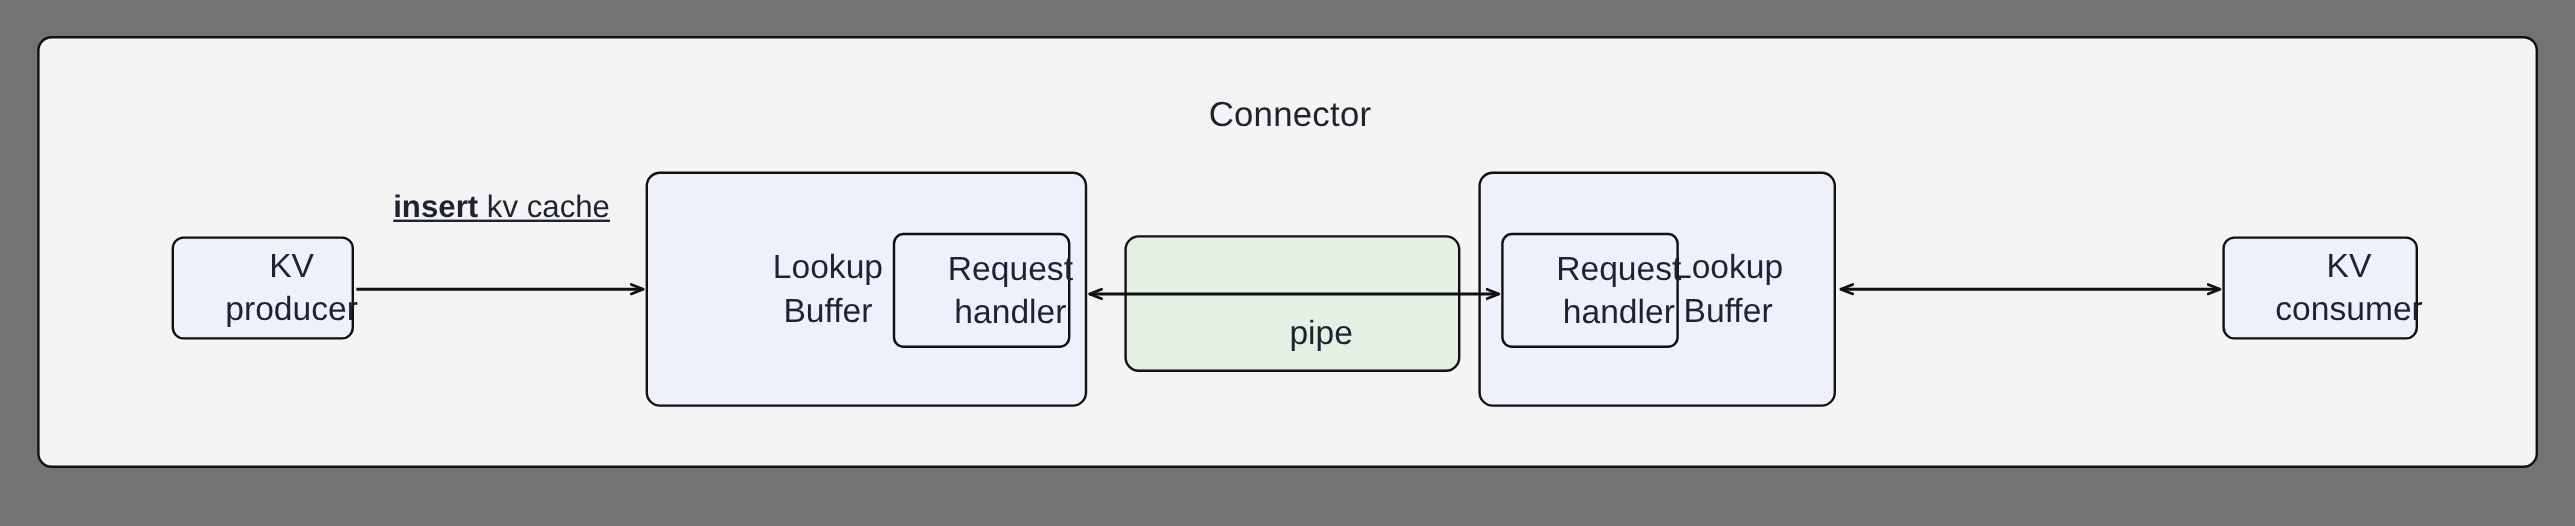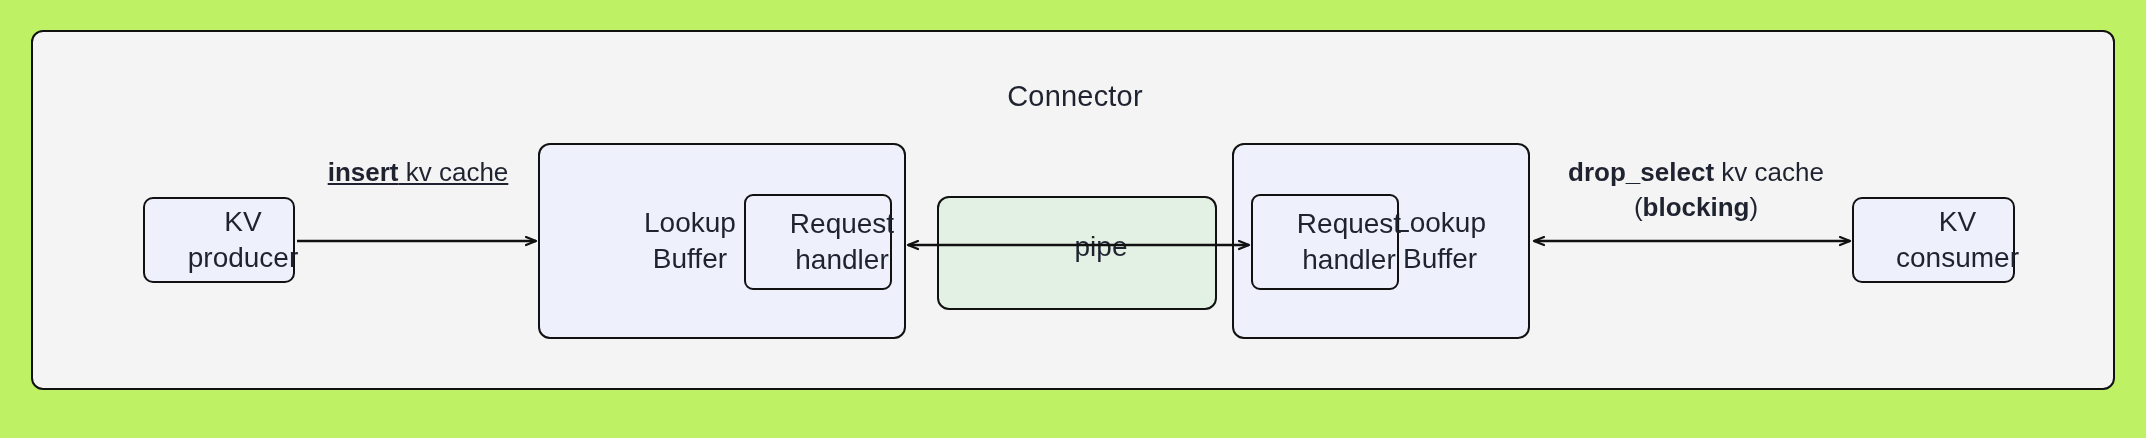--- a/index.html
+++ b/index.html
@@ -14,7 +14,7 @@
     position: relative;
     width: 2146px;
     height: 438px;
-    background: #bef264;
+    background: #737373;
     overflow: hidden;
   }
 

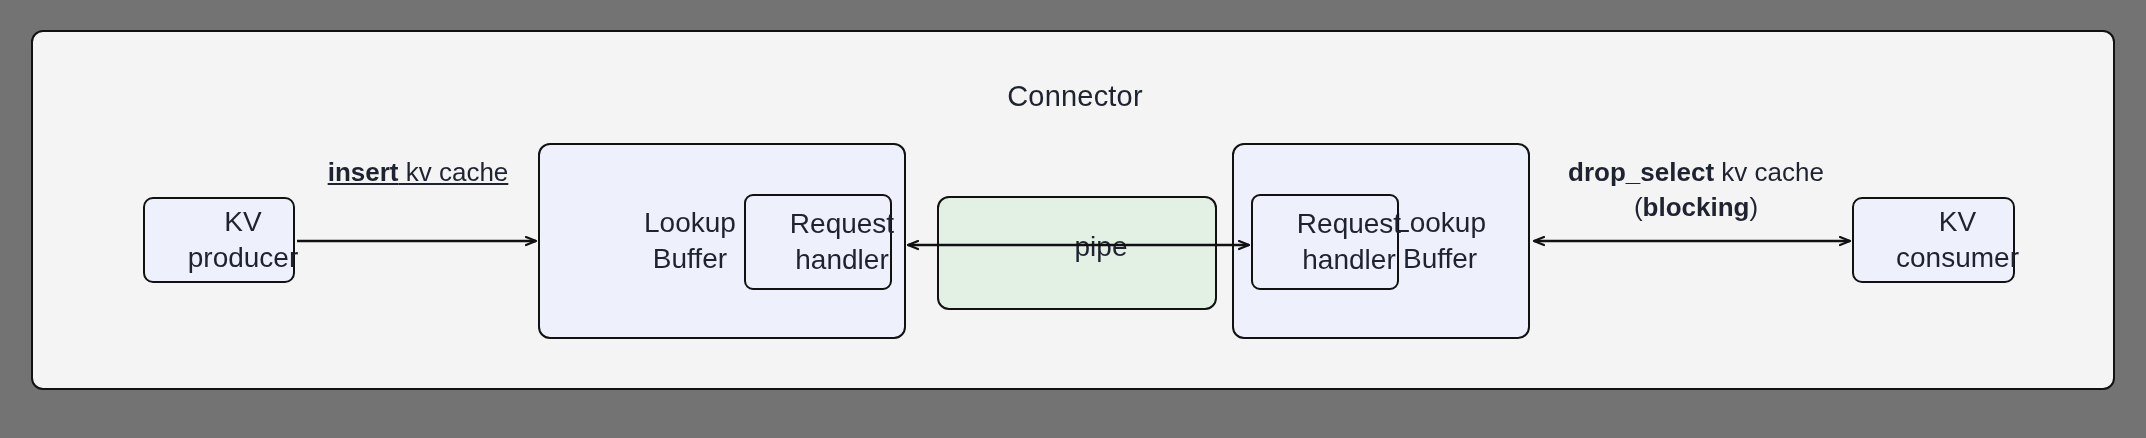--- a/index.html
+++ b/index.html
@@ -235,14 +235,6 @@
     </div>
   </div>
 
-  <div id="label-drop-select" class="edge-label">
-    <div>
-      <b>drop_select</b><span> kv cache</span>
-    </div>
-    <div>
-      <span>(</span><b>blocking</b><span>)</span>
-    </div>
-  </div>
 
 </div>
 

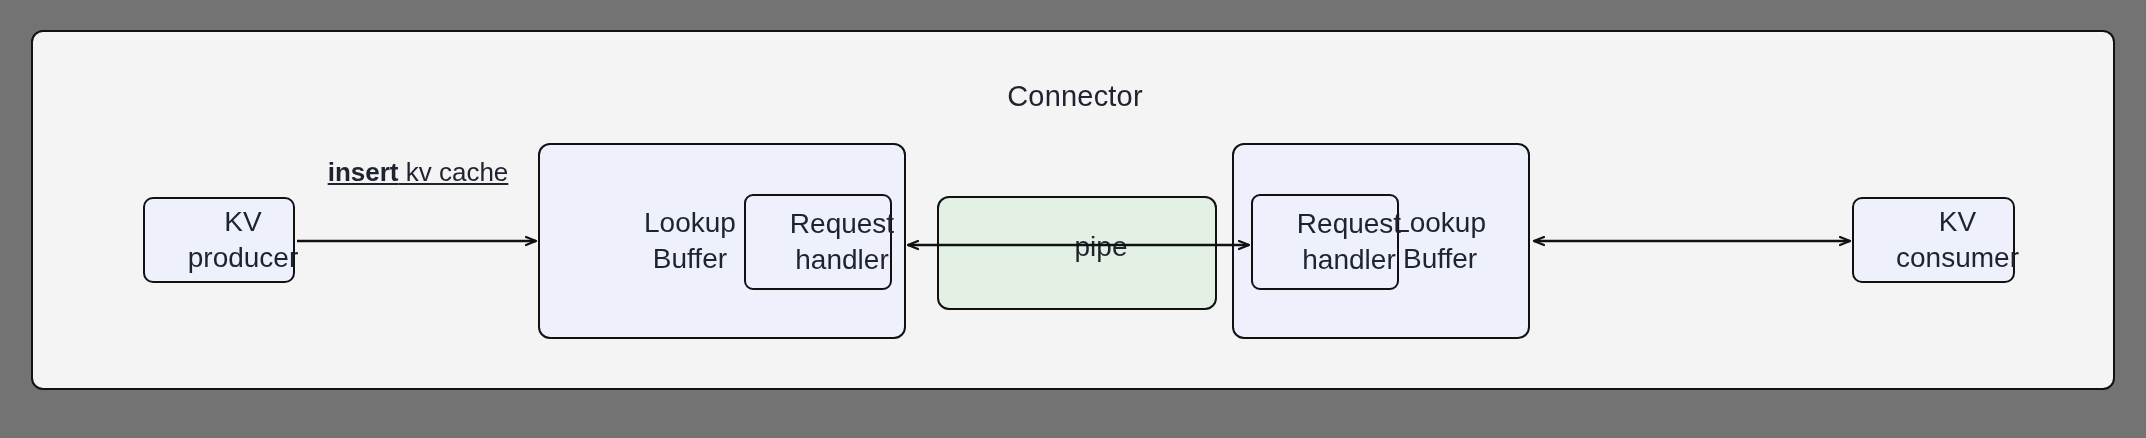--- a/index.html
+++ b/index.html
@@ -129,6 +129,7 @@
     width: 280px;
     height: 114px;
     border-radius: 12px;
+    align-items: flex-end;
     justify-content: center;
   }
   #pipe .node-label {

